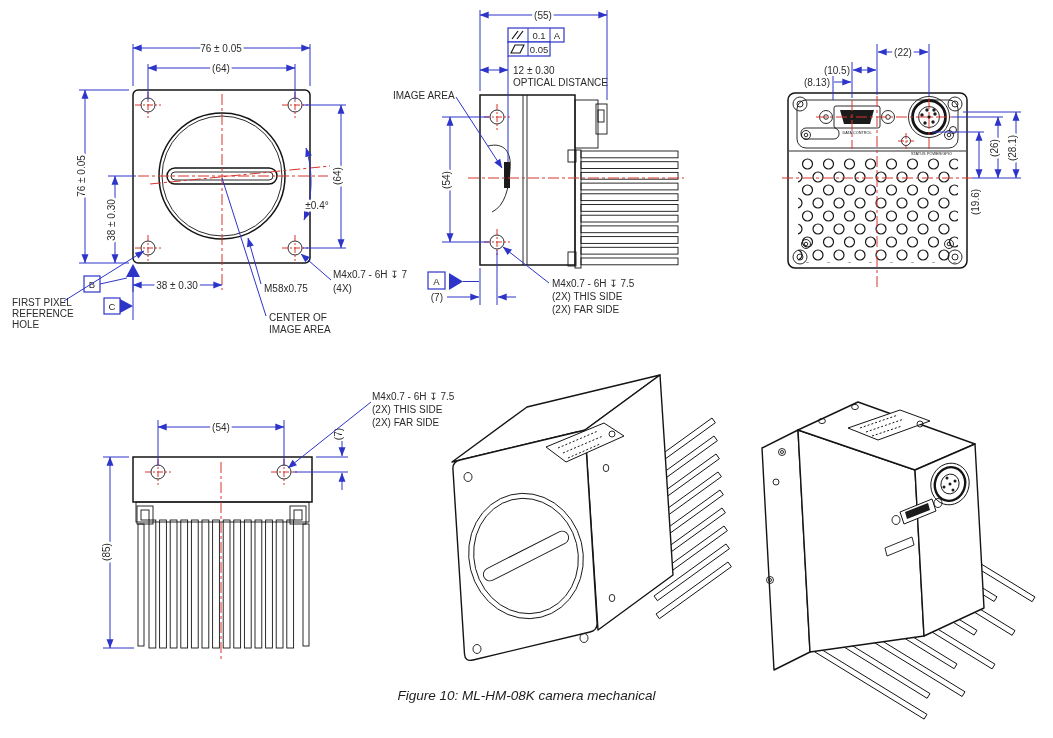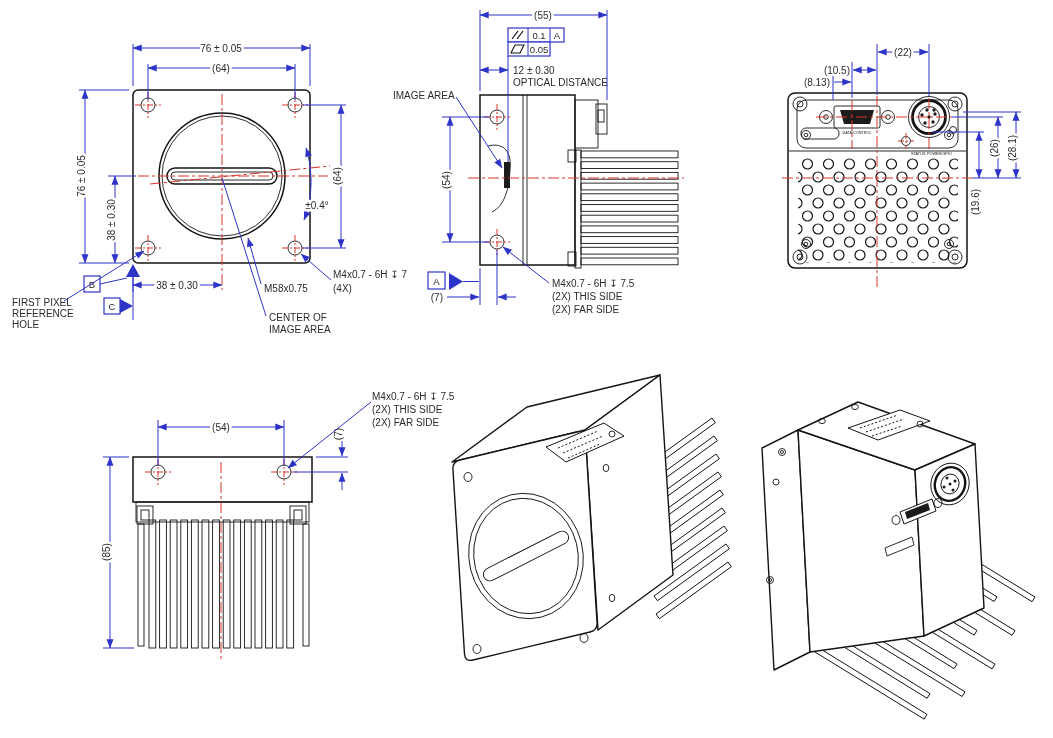--- a/index.html
+++ b/index.html
@@ -501,6 +501,9 @@
 </g>
 </svg>
 
+<div class="caption">
+  <span>Figure 10: ML-HM-08K camera mechanical</span>
 </div>
+</div>
 
 </body></html>

